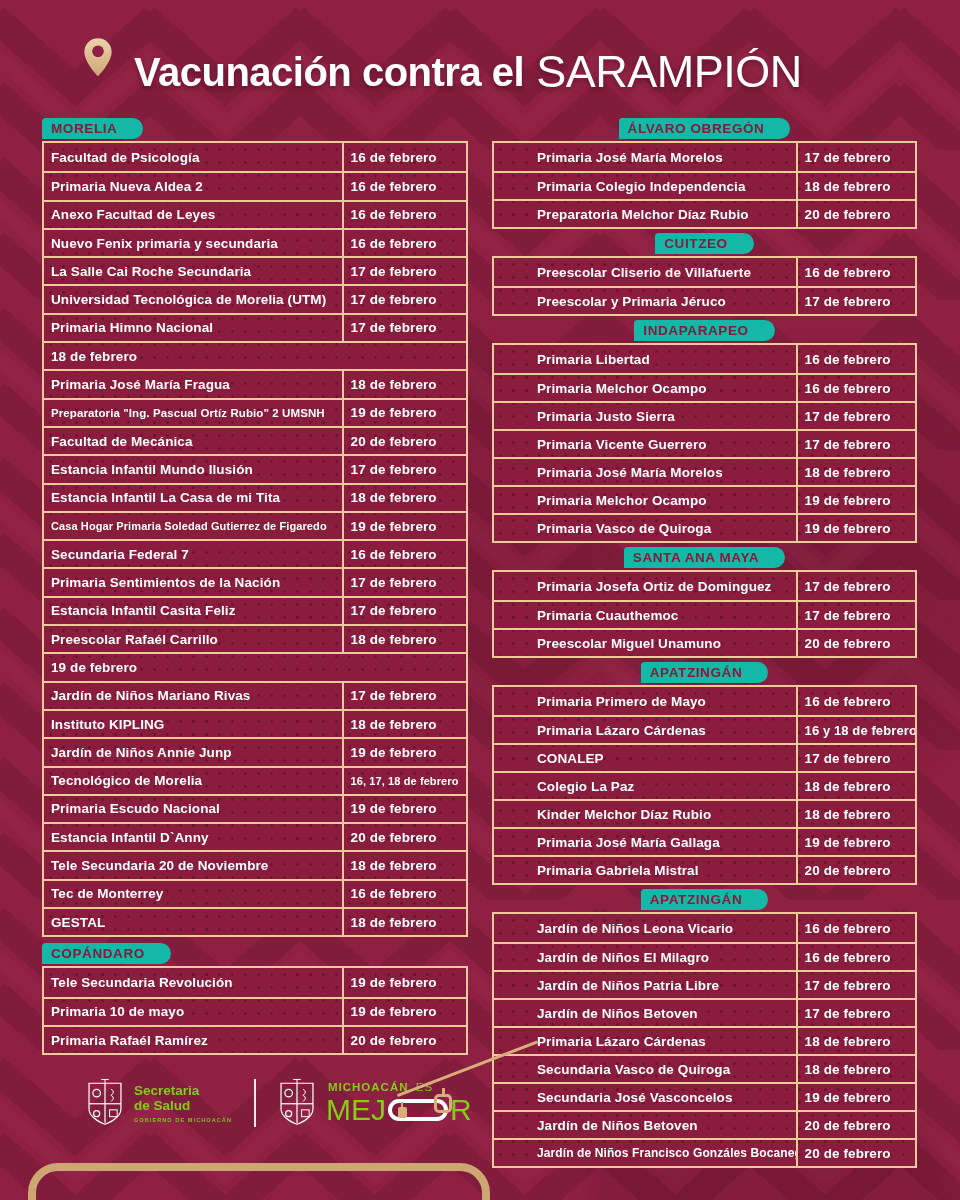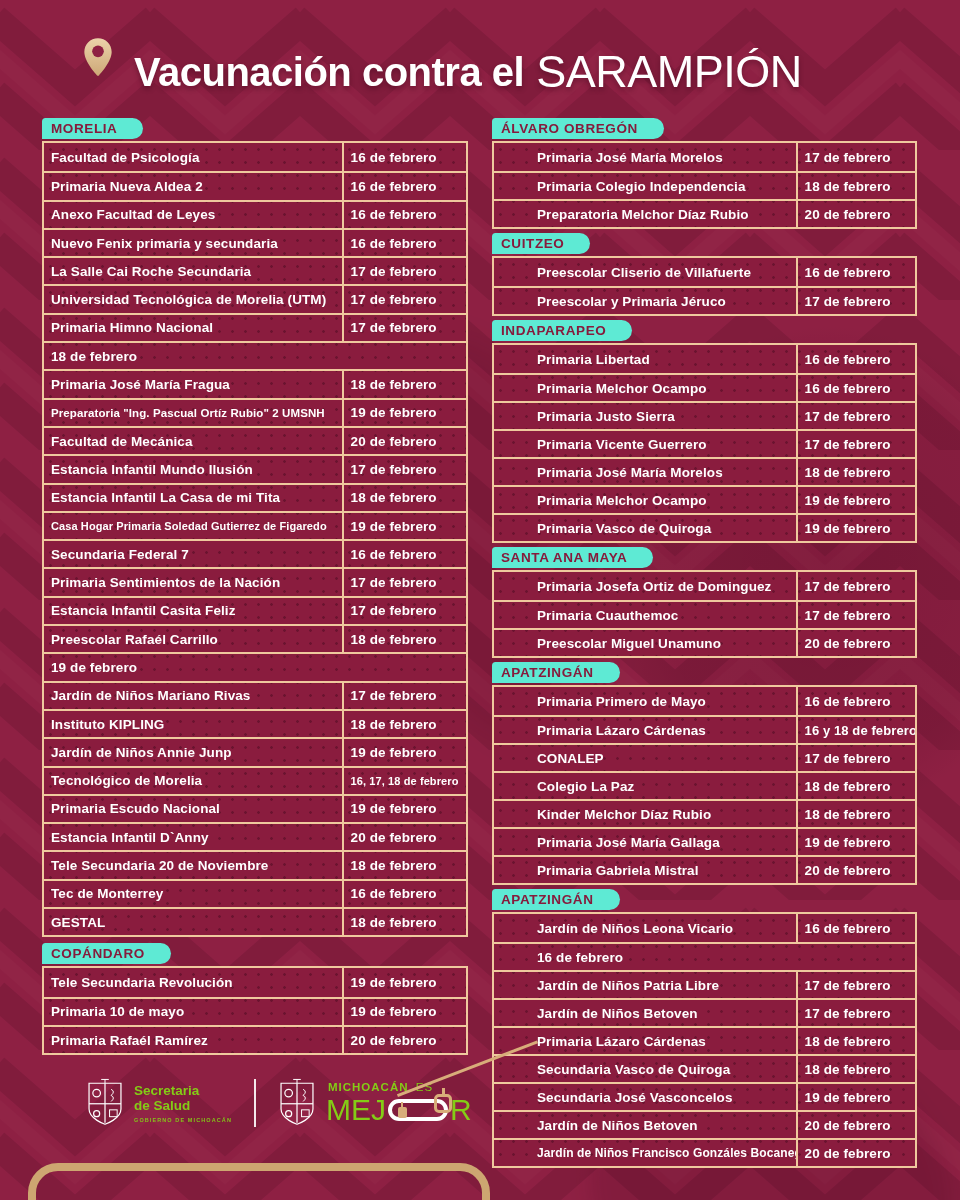--- a/index.html
+++ b/index.html
@@ -35,7 +35,7 @@
   .section{margin-bottom:6px;}
   .col-right .section{margin-bottom:4px;}
   .tab{
-    display:inline-block; background:#5eead4; color:#861B3C;
+    display:inline-block; background:#14b8a6; color:#861B3C;
     font-size:13.5px; font-weight:800; letter-spacing:0.6px; line-height:15px;
     padding:3px 26px 3px 9px; border-radius:5px 15px 15px 0; margin-bottom:2px;
   }

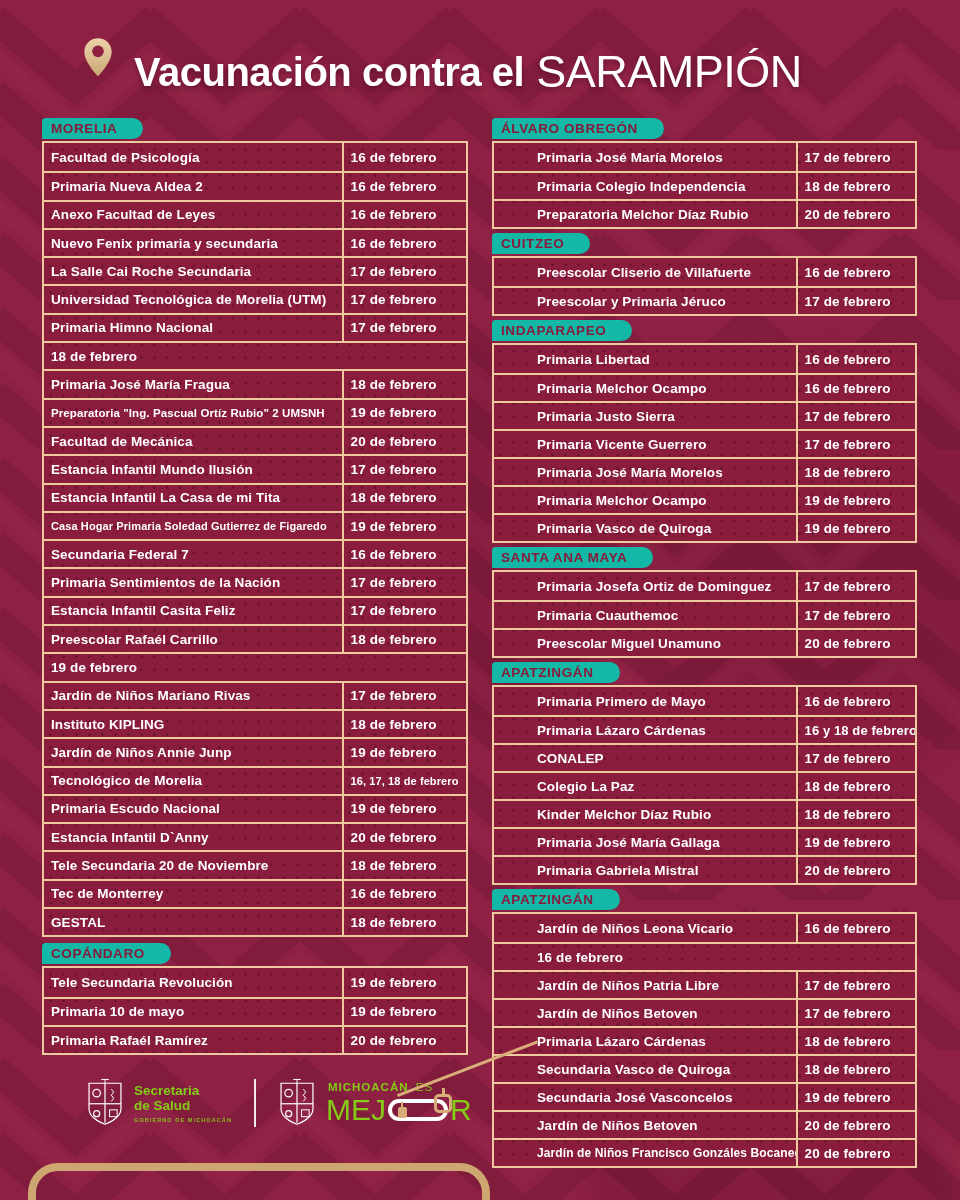--- a/index.html
+++ b/index.html
@@ -31,7 +31,7 @@
   
   .col{position:absolute; top:118px; z-index:5;}
   .col-left{left:42px; width:426px;}
-  .col-right{left:492px; width:425px;}
+  .col-right{left:492px; width:425px;text-align:center;}
   .section{margin-bottom:6px;}
   .col-right .section{margin-bottom:4px;}
   .tab{

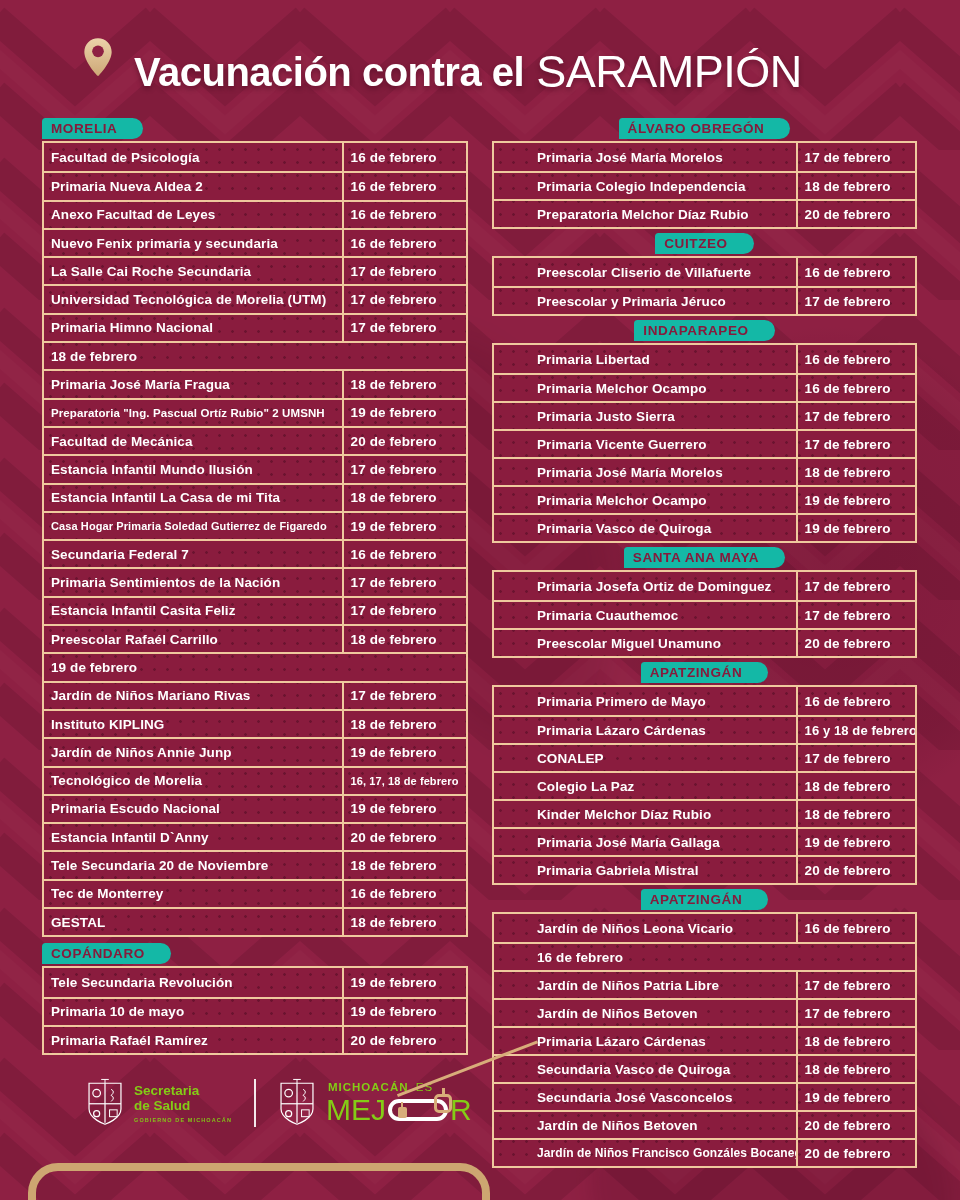--- a/index.html
+++ b/index.html
@@ -444,6 +444,7 @@
   </div>
 
   <div class="row">
+    <div class="cell name">Jardín de Niños El Milagro</div>
     <div class="cell date">16 de febrero</div>
   </div>
 

